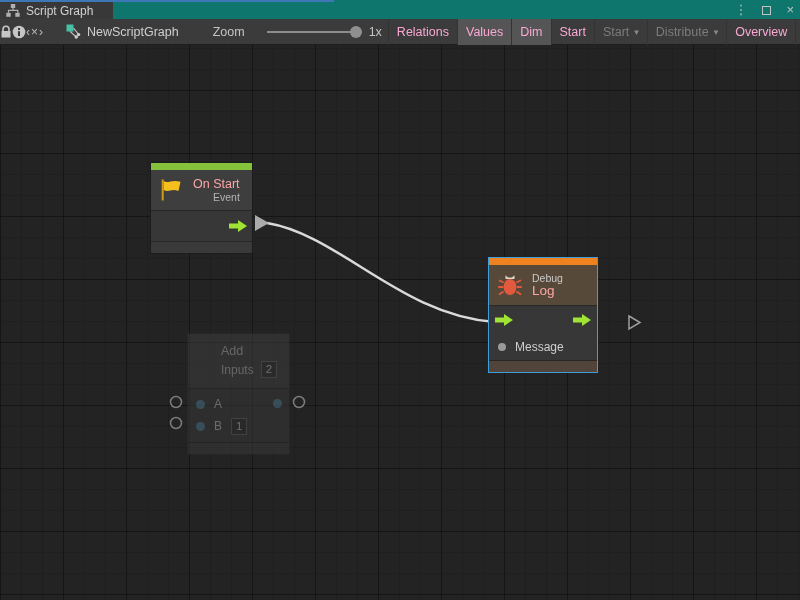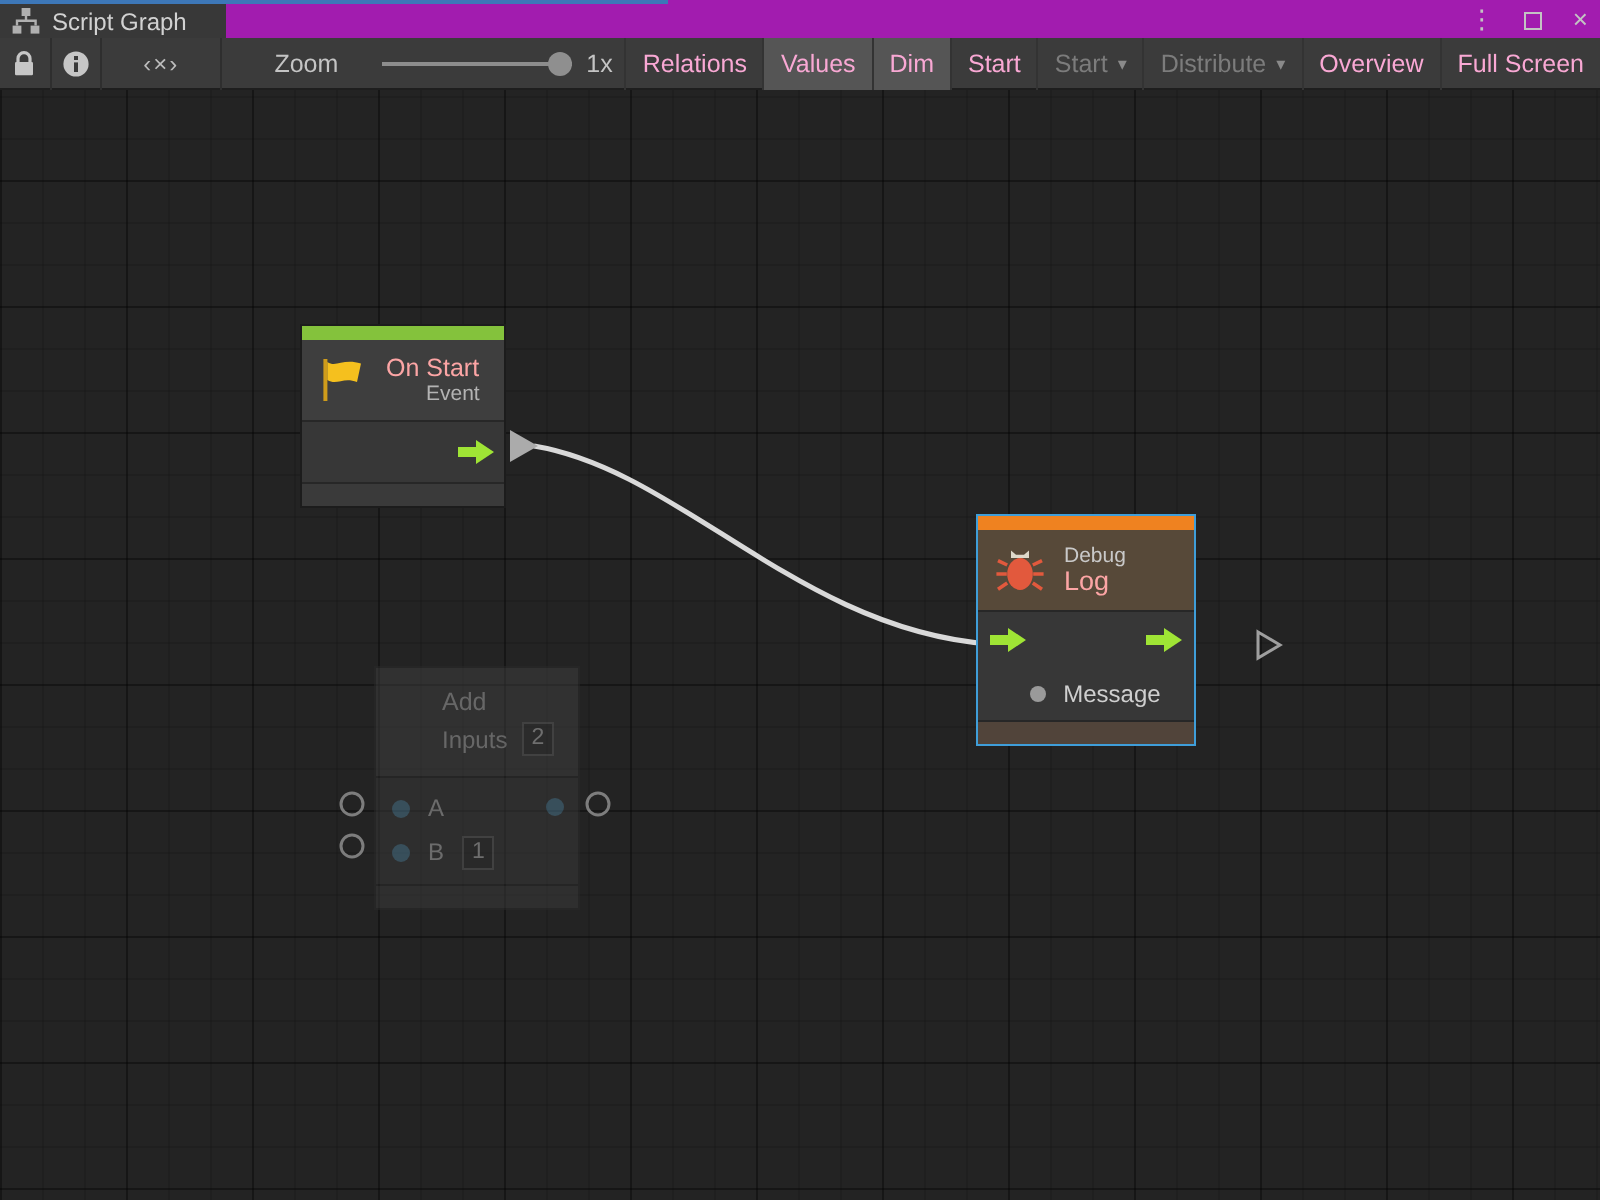--- a/index.html
+++ b/index.html
@@ -11,7 +11,7 @@
   }
 
   
-  .tabstrip { position:absolute; top:0; left:0; right:0; height:34px; background:#a21caf; }
+  .tabstrip { position:absolute; top:0; left:0; right:0; height:34px; background:#0f766e; }
   .focus-line { position:absolute; top:0; left:0; width:334px; height:2px; background:#3d77b8; }
   .tab {
     position:absolute; top:2px; left:0; width:113px; height:17px;

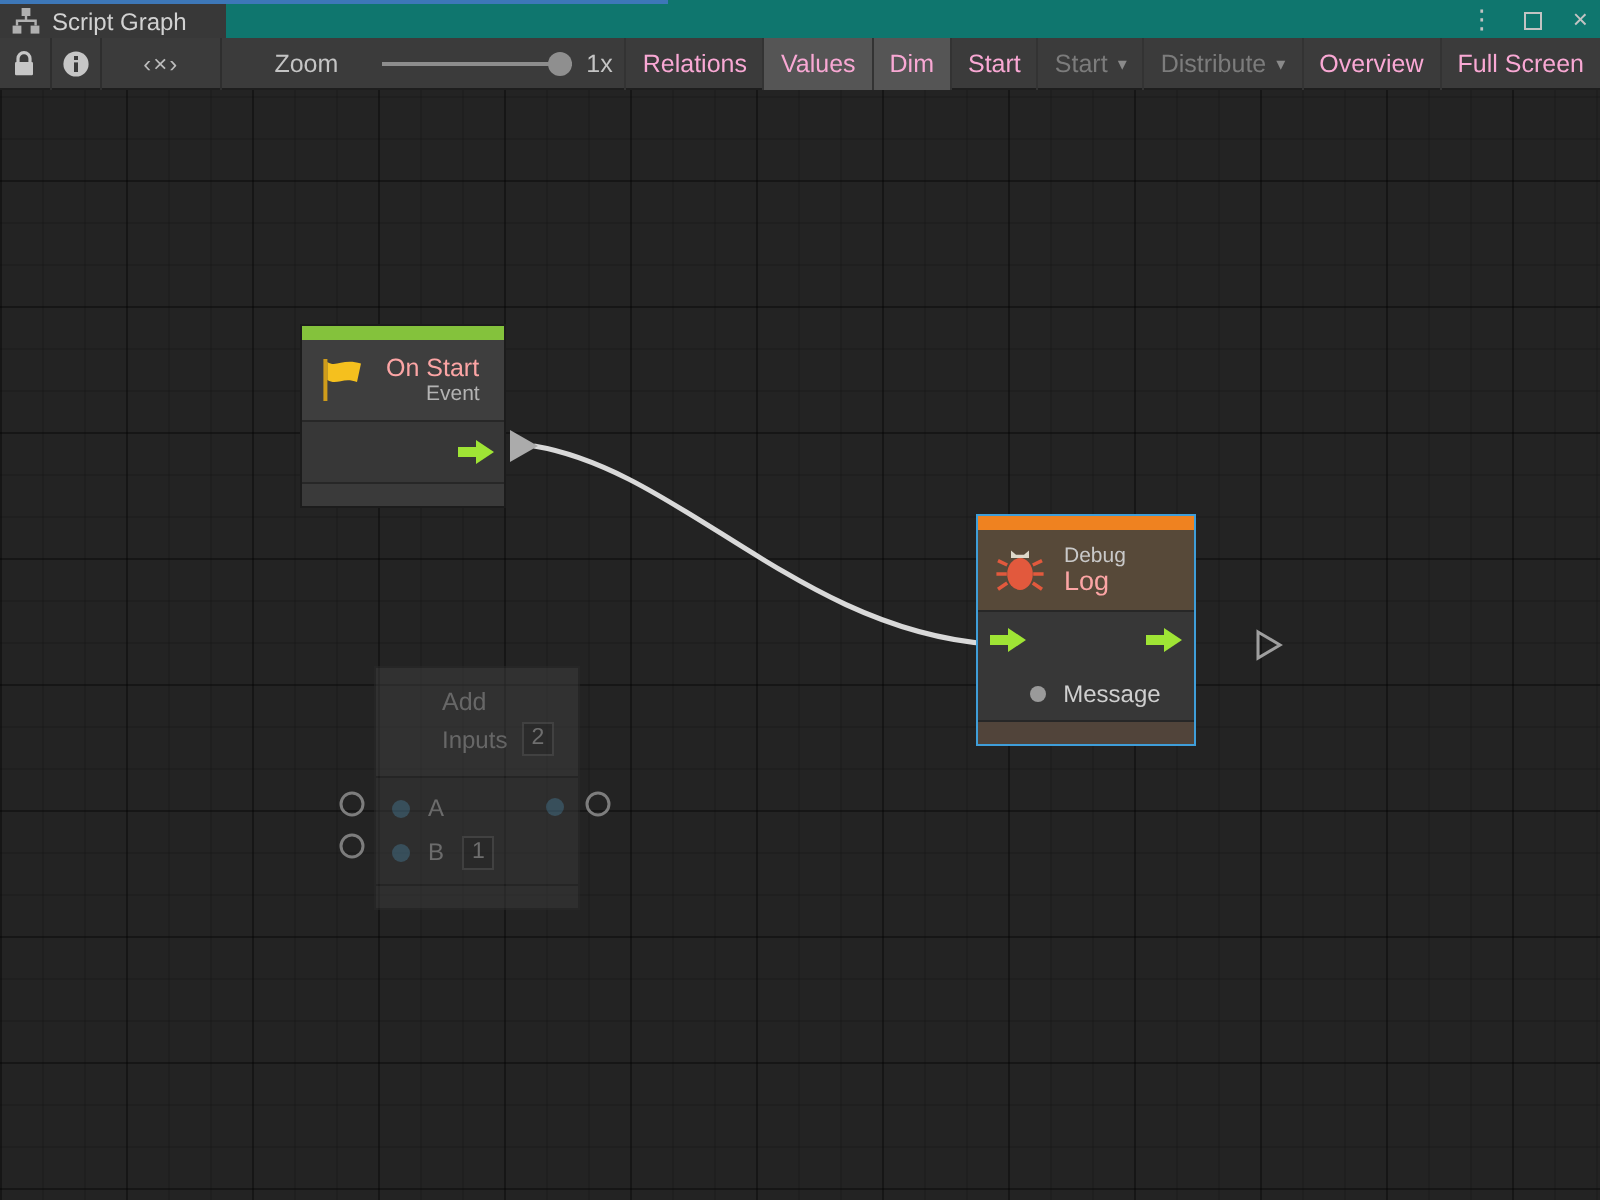--- a/index.html
+++ b/index.html
@@ -140,6 +140,15 @@
     <span class="code-glyph">‹×›</span>
   </div>
   <div class="tb-sep"></div>
+  <div class="graph-select" style="margin-left:14px;">
+    <svg width="15" height="15" viewBox="0 0 15 15">
+      <rect x="0.5" y="0.5" width="7" height="7" fill="#45c2a5"></rect>
+      <path d="M7.5 4.2 L12.4 10.2 M4.2 7.5 L10 12.8" stroke="#b9b9b9" stroke-width="1.2"></path>
+      <circle cx="12.6" cy="10.6" r="1.7" fill="#cfcfcf"></circle>
+      <circle cx="10.3" cy="13" r="1.7" fill="#cfcfcf"></circle>
+    </svg>
+    <span>NewScriptGraph</span>
+  </div>
   <div class="zoom-wrap">
     <span class="zoom-label">Zoom</span>
     <div class="slider">

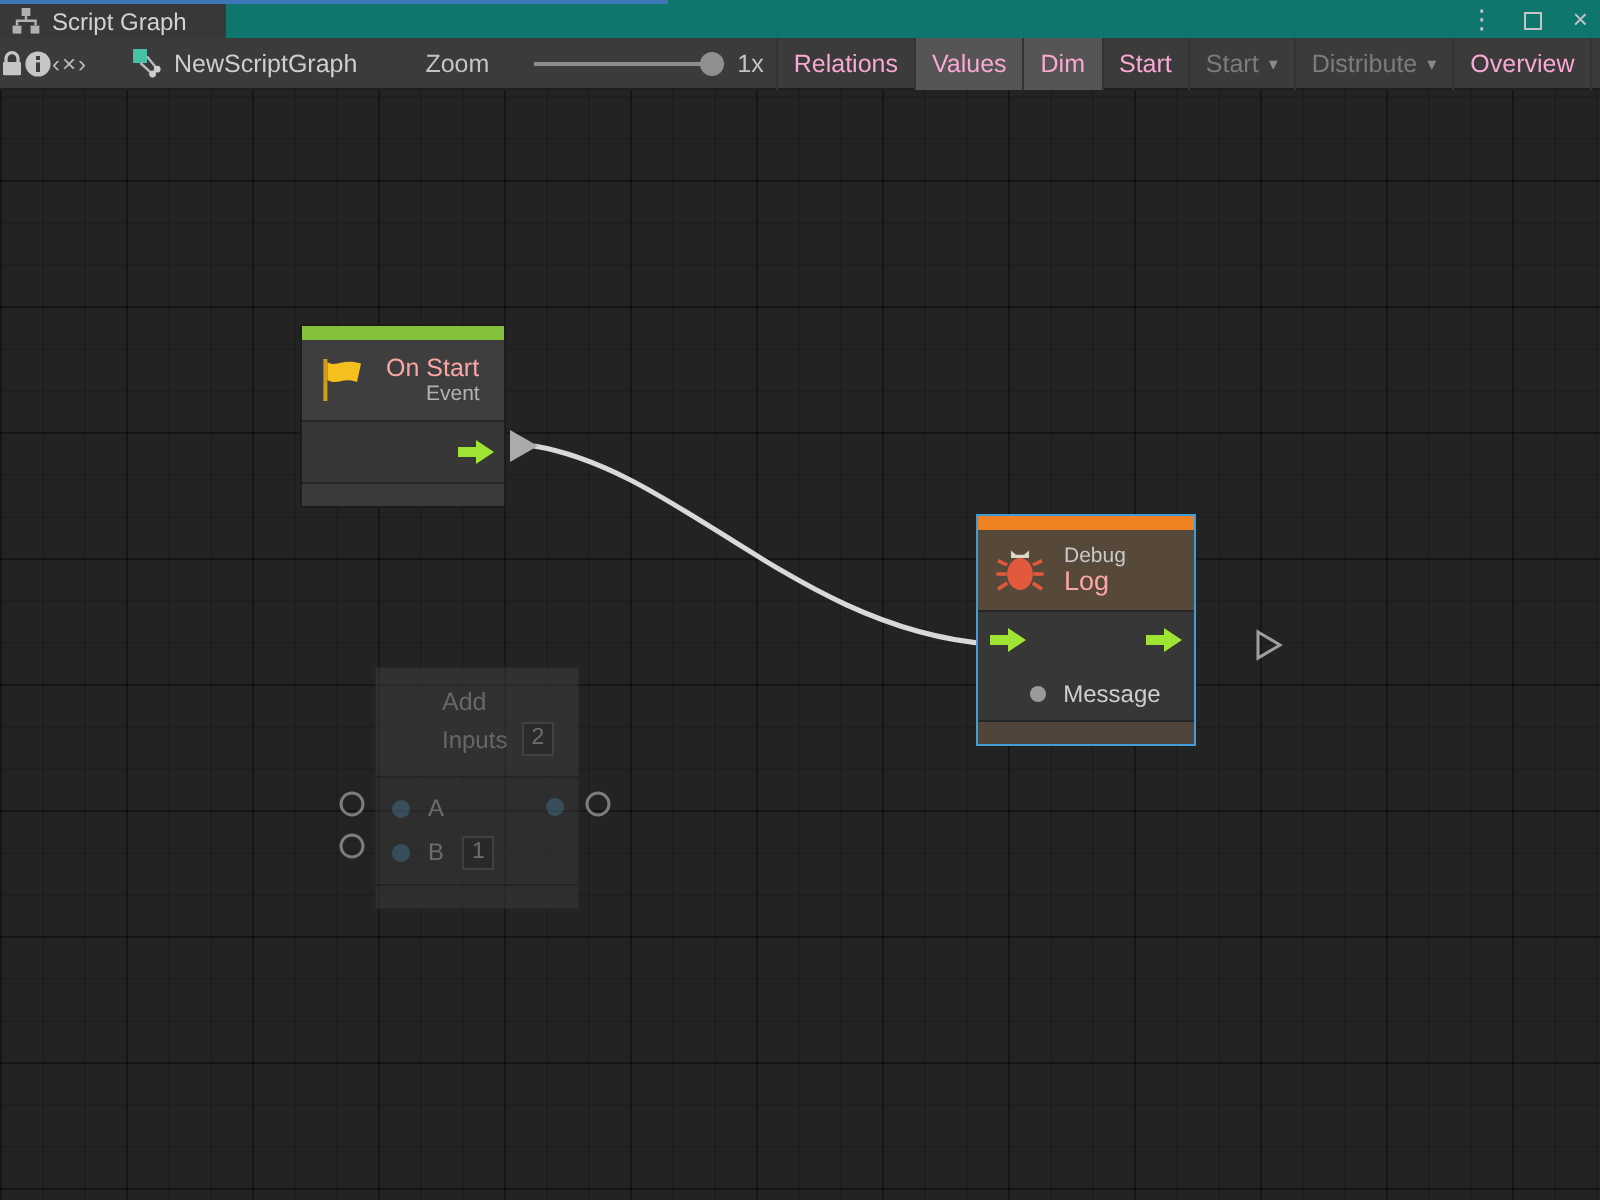--- a/index.html
+++ b/index.html
@@ -80,7 +80,7 @@
   .n-debug .header { background:#574939; }
   .n-debug .title { font-size:13.5px; }
   .n-debug .row-flow { height:28px; justify-content:space-between; padding:0 6px; }
-  .n-debug .row-msg { height:26px; gap:9px; padding-left:9px; color:#cfcfcf;justify-content:center; }
+  .n-debug .row-msg { height:26px; gap:9px; padding-left:9px; color:#cfcfcf; }
   .n-debug .footer { background:#51443a; }
 
   .n-add { left:187px; top:288px; width:103px; opacity:0.5; border-color:#2a2a2a; }

